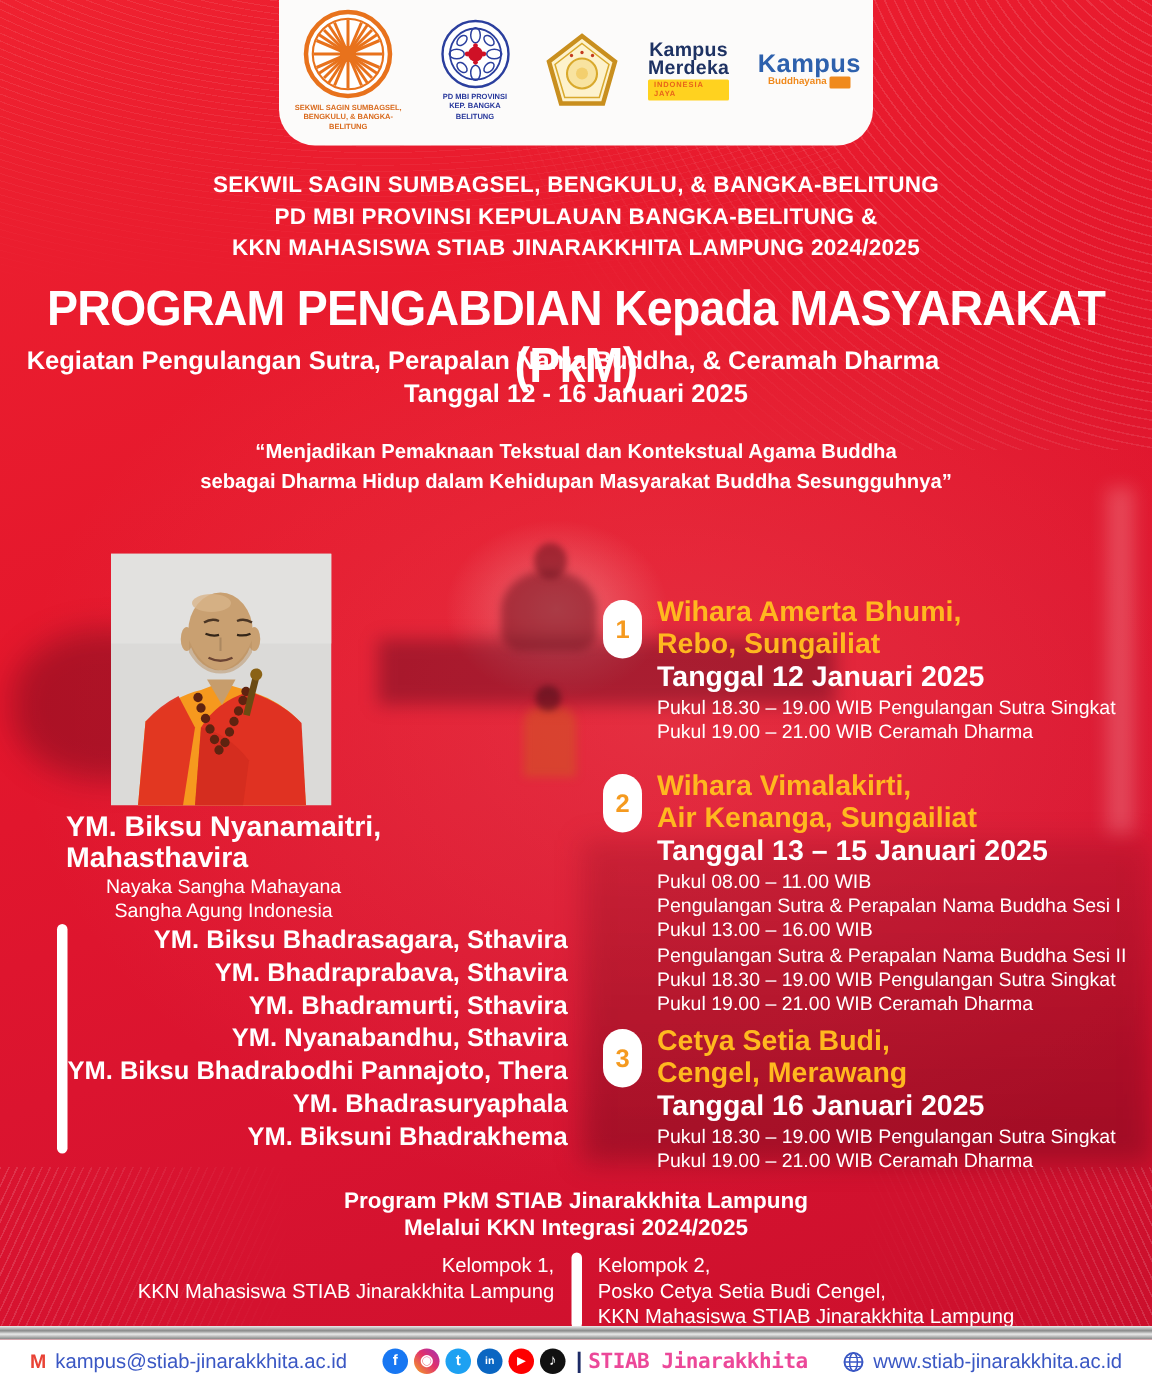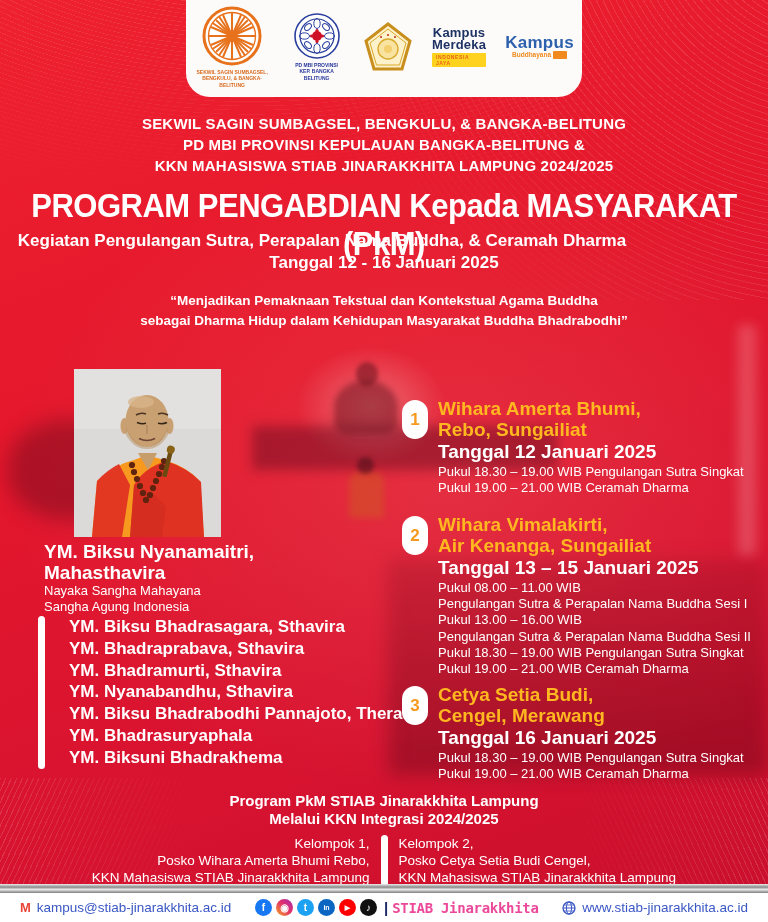--- a/index.html
+++ b/index.html
@@ -210,7 +210,7 @@
   <div class="abs date-range">Tanggal 12 - 16 Januari 2025</div>
   <div class="abs quote">
     <div>“Menjadikan Pemaknaan Tekstual dan Kontekstual Agama Buddha</div>
-    <div>sebagai Dharma Hidup dalam Kehidupan Masyarakat Buddha Bhadrabodhi”</div>
+    <div>sebagai Dharma Hidup dalam Kehidupan Masyarakat Buddha Sesungguhnya”</div>
   </div>
 
 

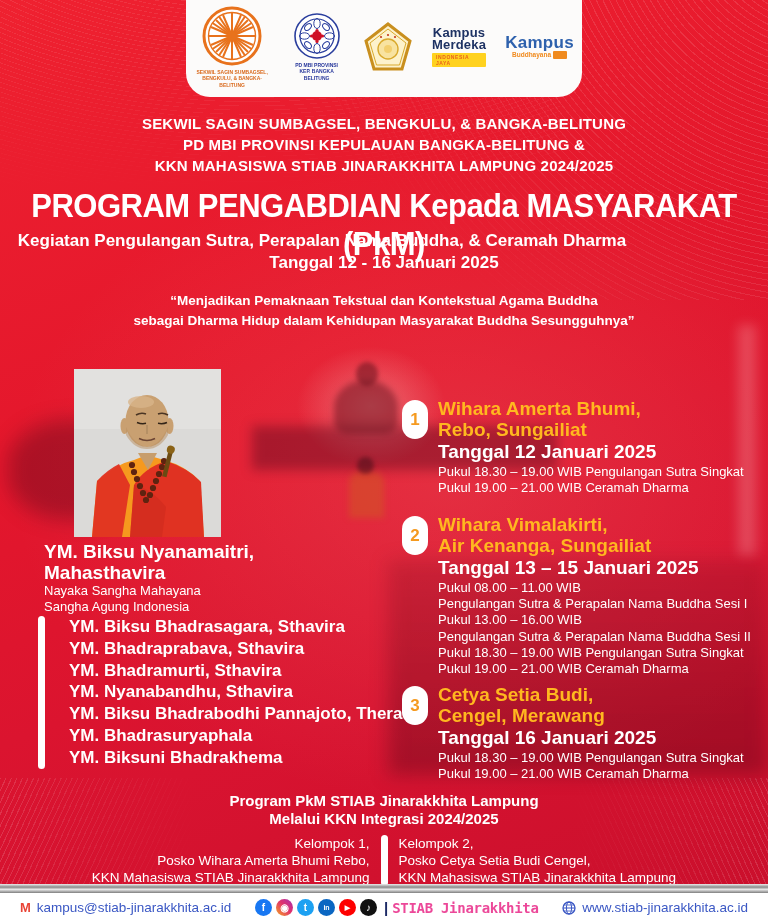--- a/index.html
+++ b/index.html
@@ -64,7 +64,7 @@
   .mentor-photo{left:74px;top:369px;width:147px;height:168px;}
   .mentor-name-block{left:44px;top:541px;}
   .mentor-name{font-size:19px;font-weight:800;line-height:21px;}
-  .mentor-role{font-size:13px;line-height:16px;font-weight:400;}
+  .mentor-role{font-size:13px;line-height:16px;font-weight:400;text-align:center;}
   .mentor-role:first-of-type{margin-top:4px;}
   .mentor-list{left:38px;top:616px;display:flex;gap:24px;}
   .mentor-bar{width:7px;border-radius:4px;background:#fff;}

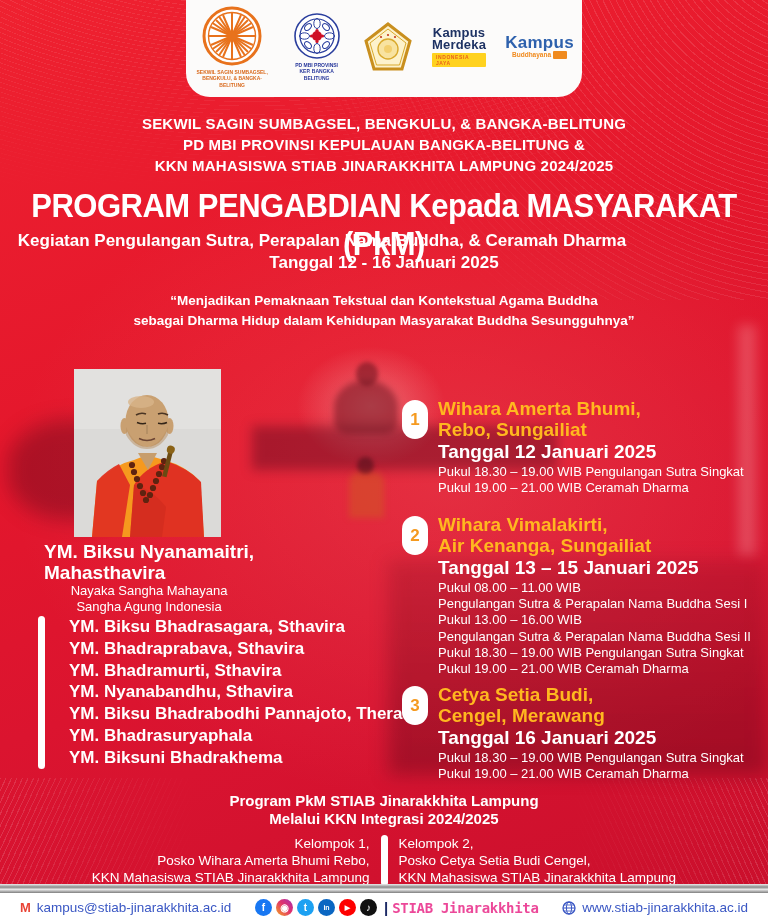--- a/index.html
+++ b/index.html
@@ -66,7 +66,7 @@
   .mentor-name{font-size:19px;font-weight:800;line-height:21px;}
   .mentor-role{font-size:13px;line-height:16px;font-weight:400;text-align:center;}
   .mentor-role:first-of-type{margin-top:4px;}
-  .mentor-list{left:38px;top:616px;display:flex;gap:24px;}
+  .mentor-list{left:38px;top:616px;display:flex;gap:0;text-align:right;}
   .mentor-bar{width:7px;border-radius:4px;background:#fff;}
   .mentor-list ul{list-style:none;margin:0;padding:0;font-size:17px;font-weight:700;line-height:21.8px;}
 

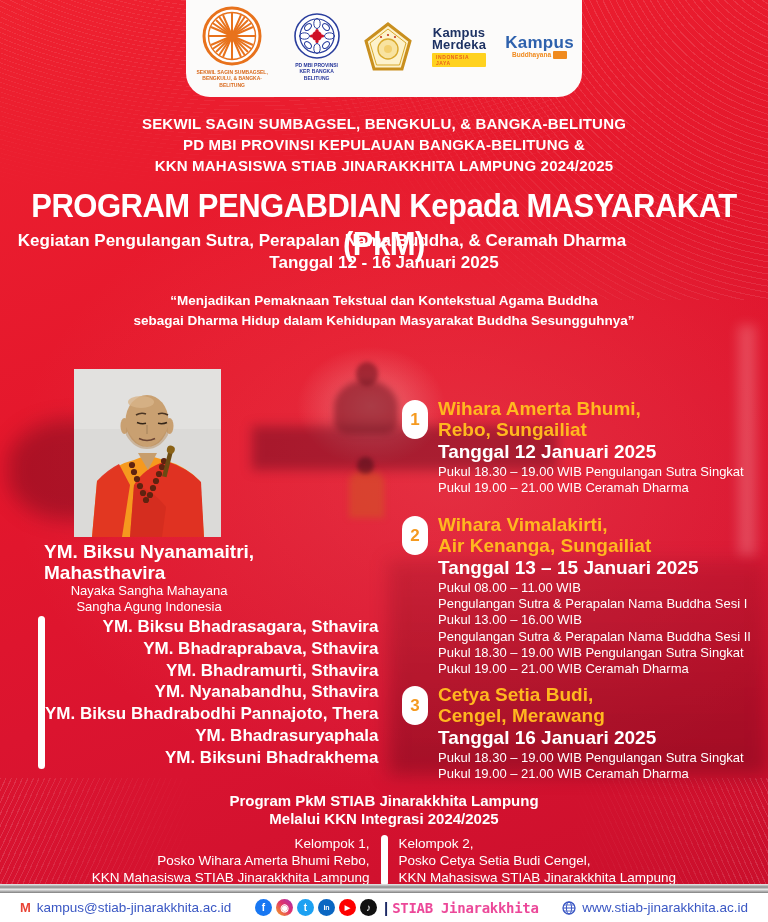--- a/index.html
+++ b/index.html
@@ -327,7 +327,6 @@
     <div class="groups">
       <div class="group g-left">
         <div>Kelompok 1,</div>
-        <div>Posko Wihara Amerta Bhumi Rebo,</div>
         <div>KKN Mahasiswa STIAB Jinarakkhita Lampung</div>
       </div>
       <div class="group-divider"></div>

